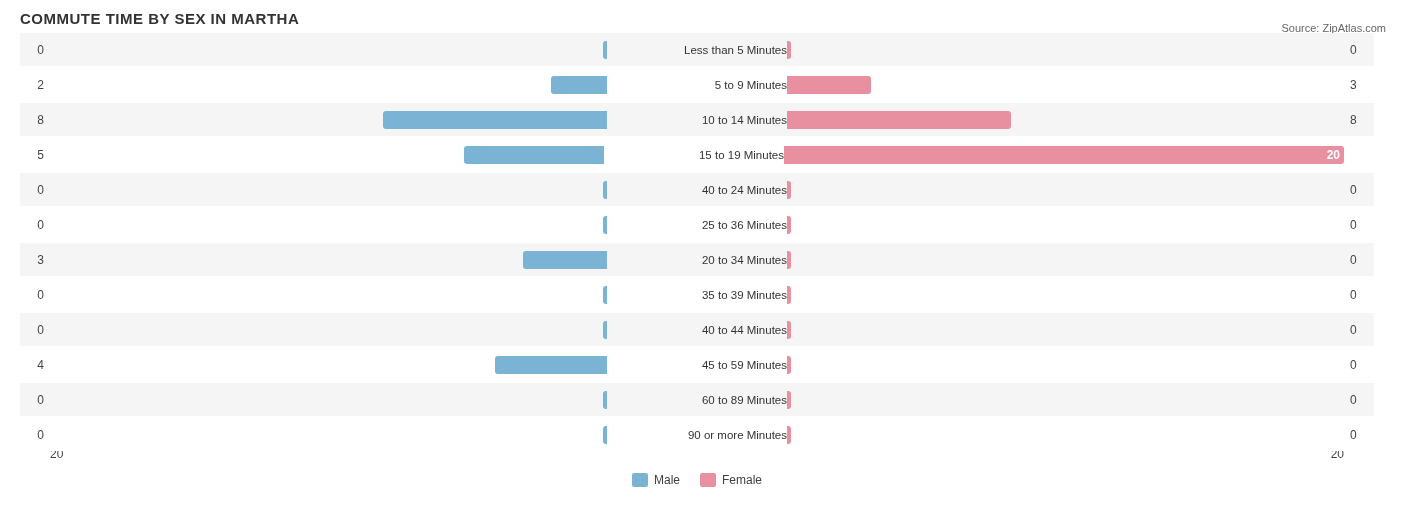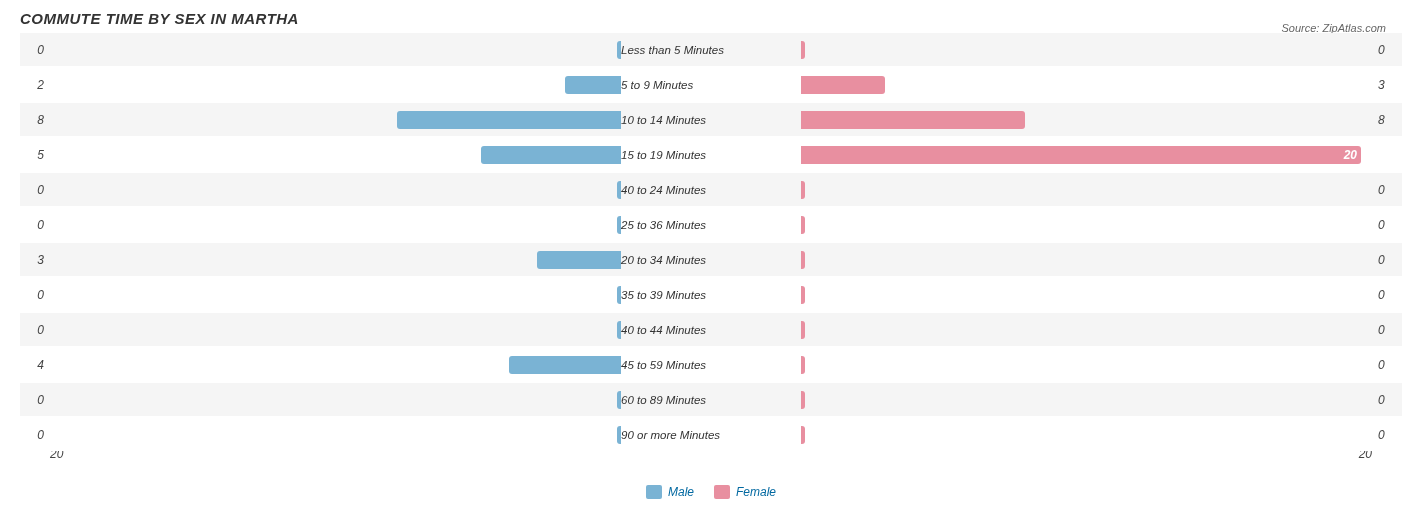--- a/index.html
+++ b/index.html
@@ -13,9 +13,8 @@
     .chart-container {
       width: 1406px;
       height: 522px;
-      padding: 10px 4px 40px 20px;
+      padding: 10px 32px 40px 20px;
       position: relative;
-      font-style: italic;
     }
     .chart-title {
       font-size: 15px;

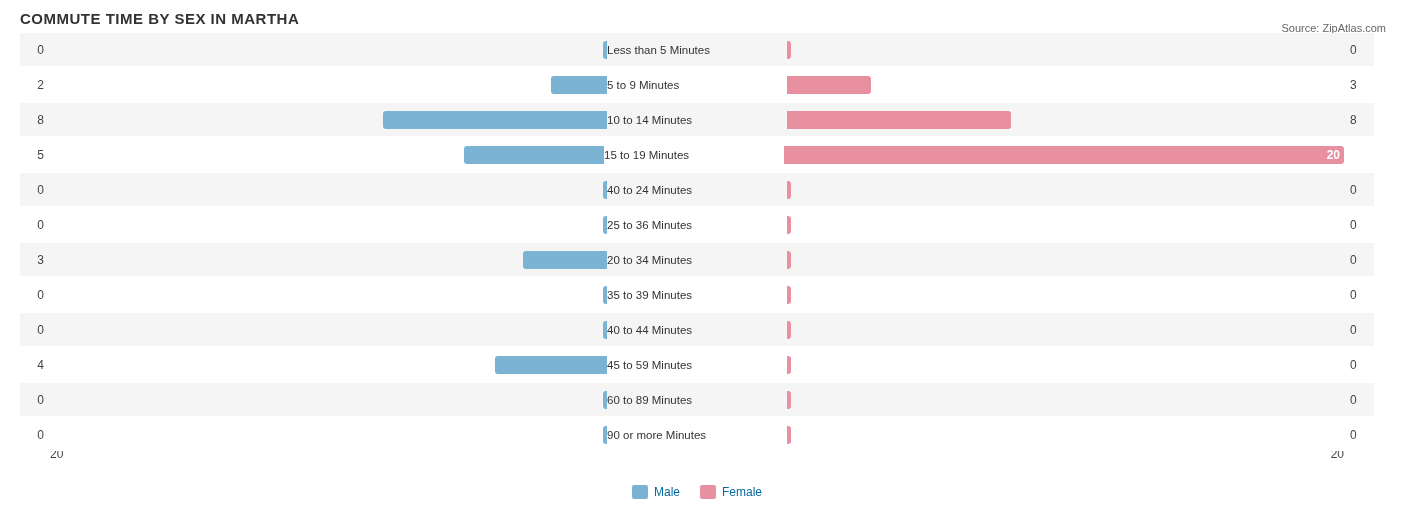--- a/index.html
+++ b/index.html
@@ -84,7 +84,7 @@
     }
     .label-center {
       width: 180px;
-      text-align: left;
+      text-align: right;
       font-size: 11.5px;
       color: #333;
       flex-shrink: 0;

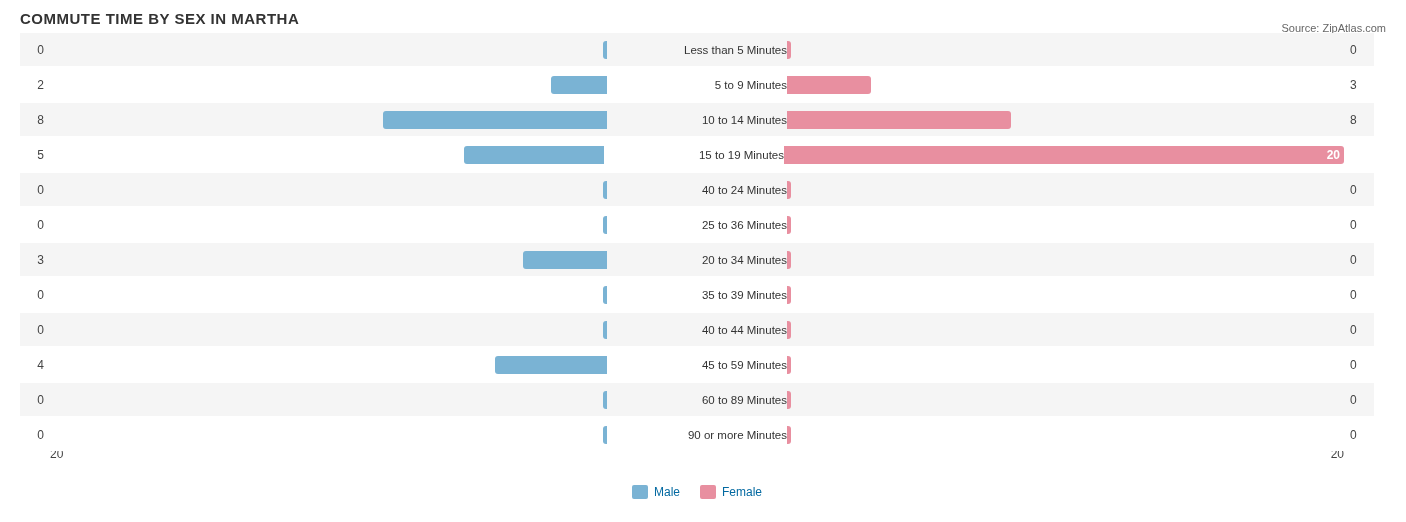--- a/index.html
+++ b/index.html
@@ -117,9 +117,9 @@
       justify-content: center;
       align-items: center;
       gap: 20px;
-      margin-top: 24px;
+      margin-top: 12px;
       font-size: 12px;
-      color: #0369a1;
+      color: #404040;
     }
     .legend-item {
       display: flex;

